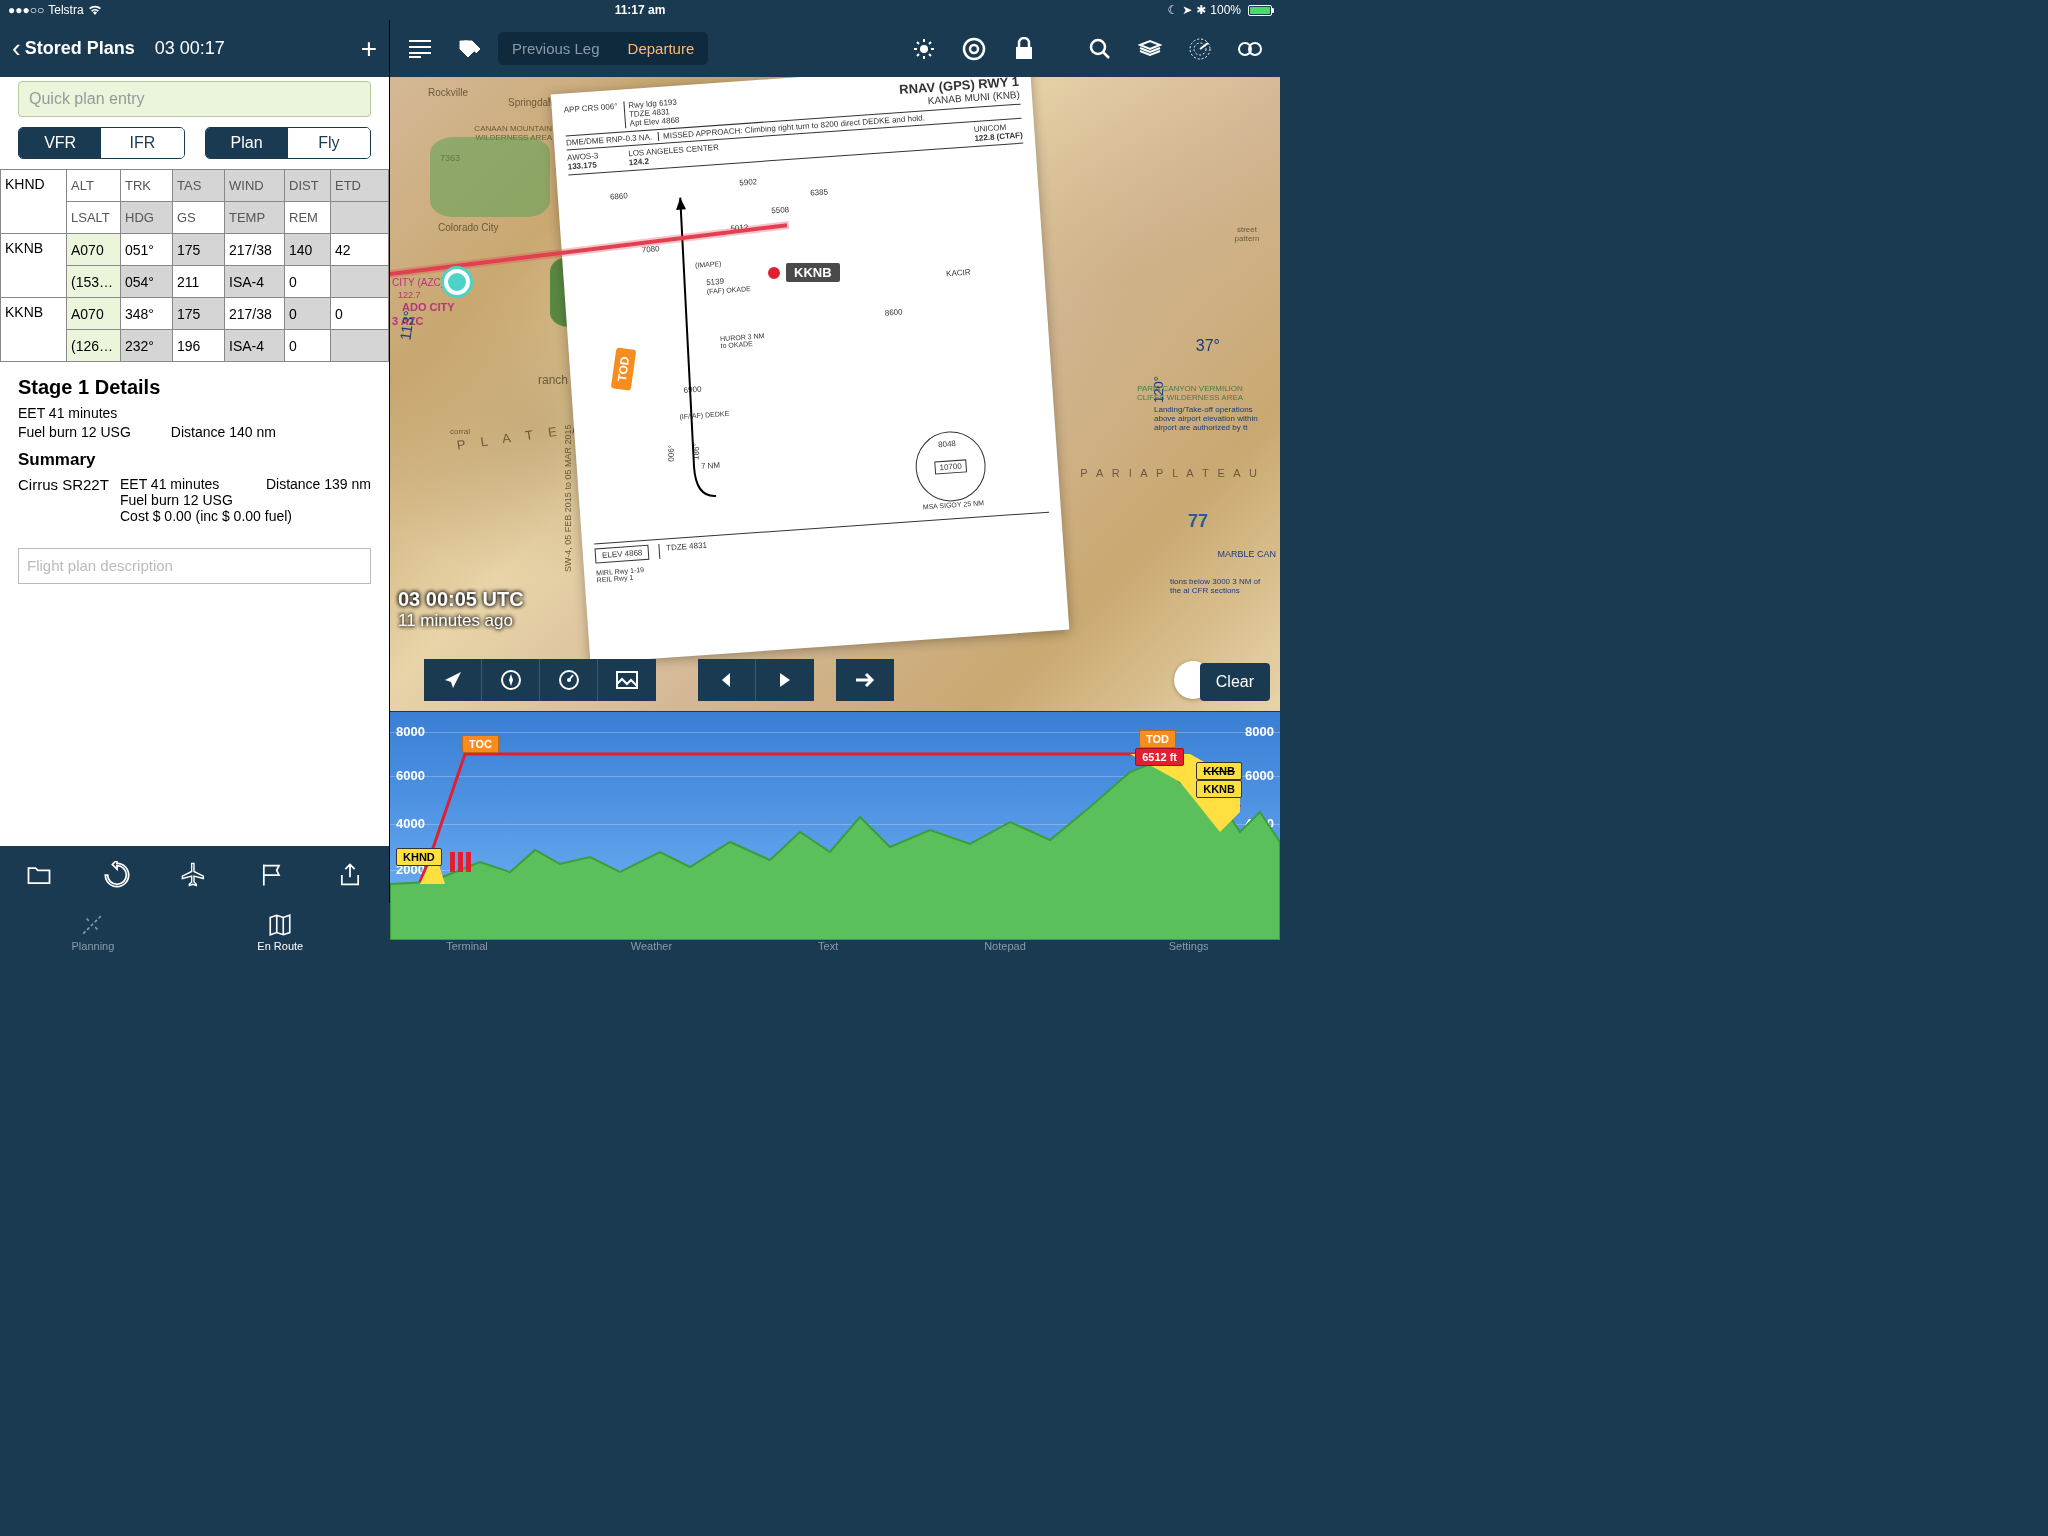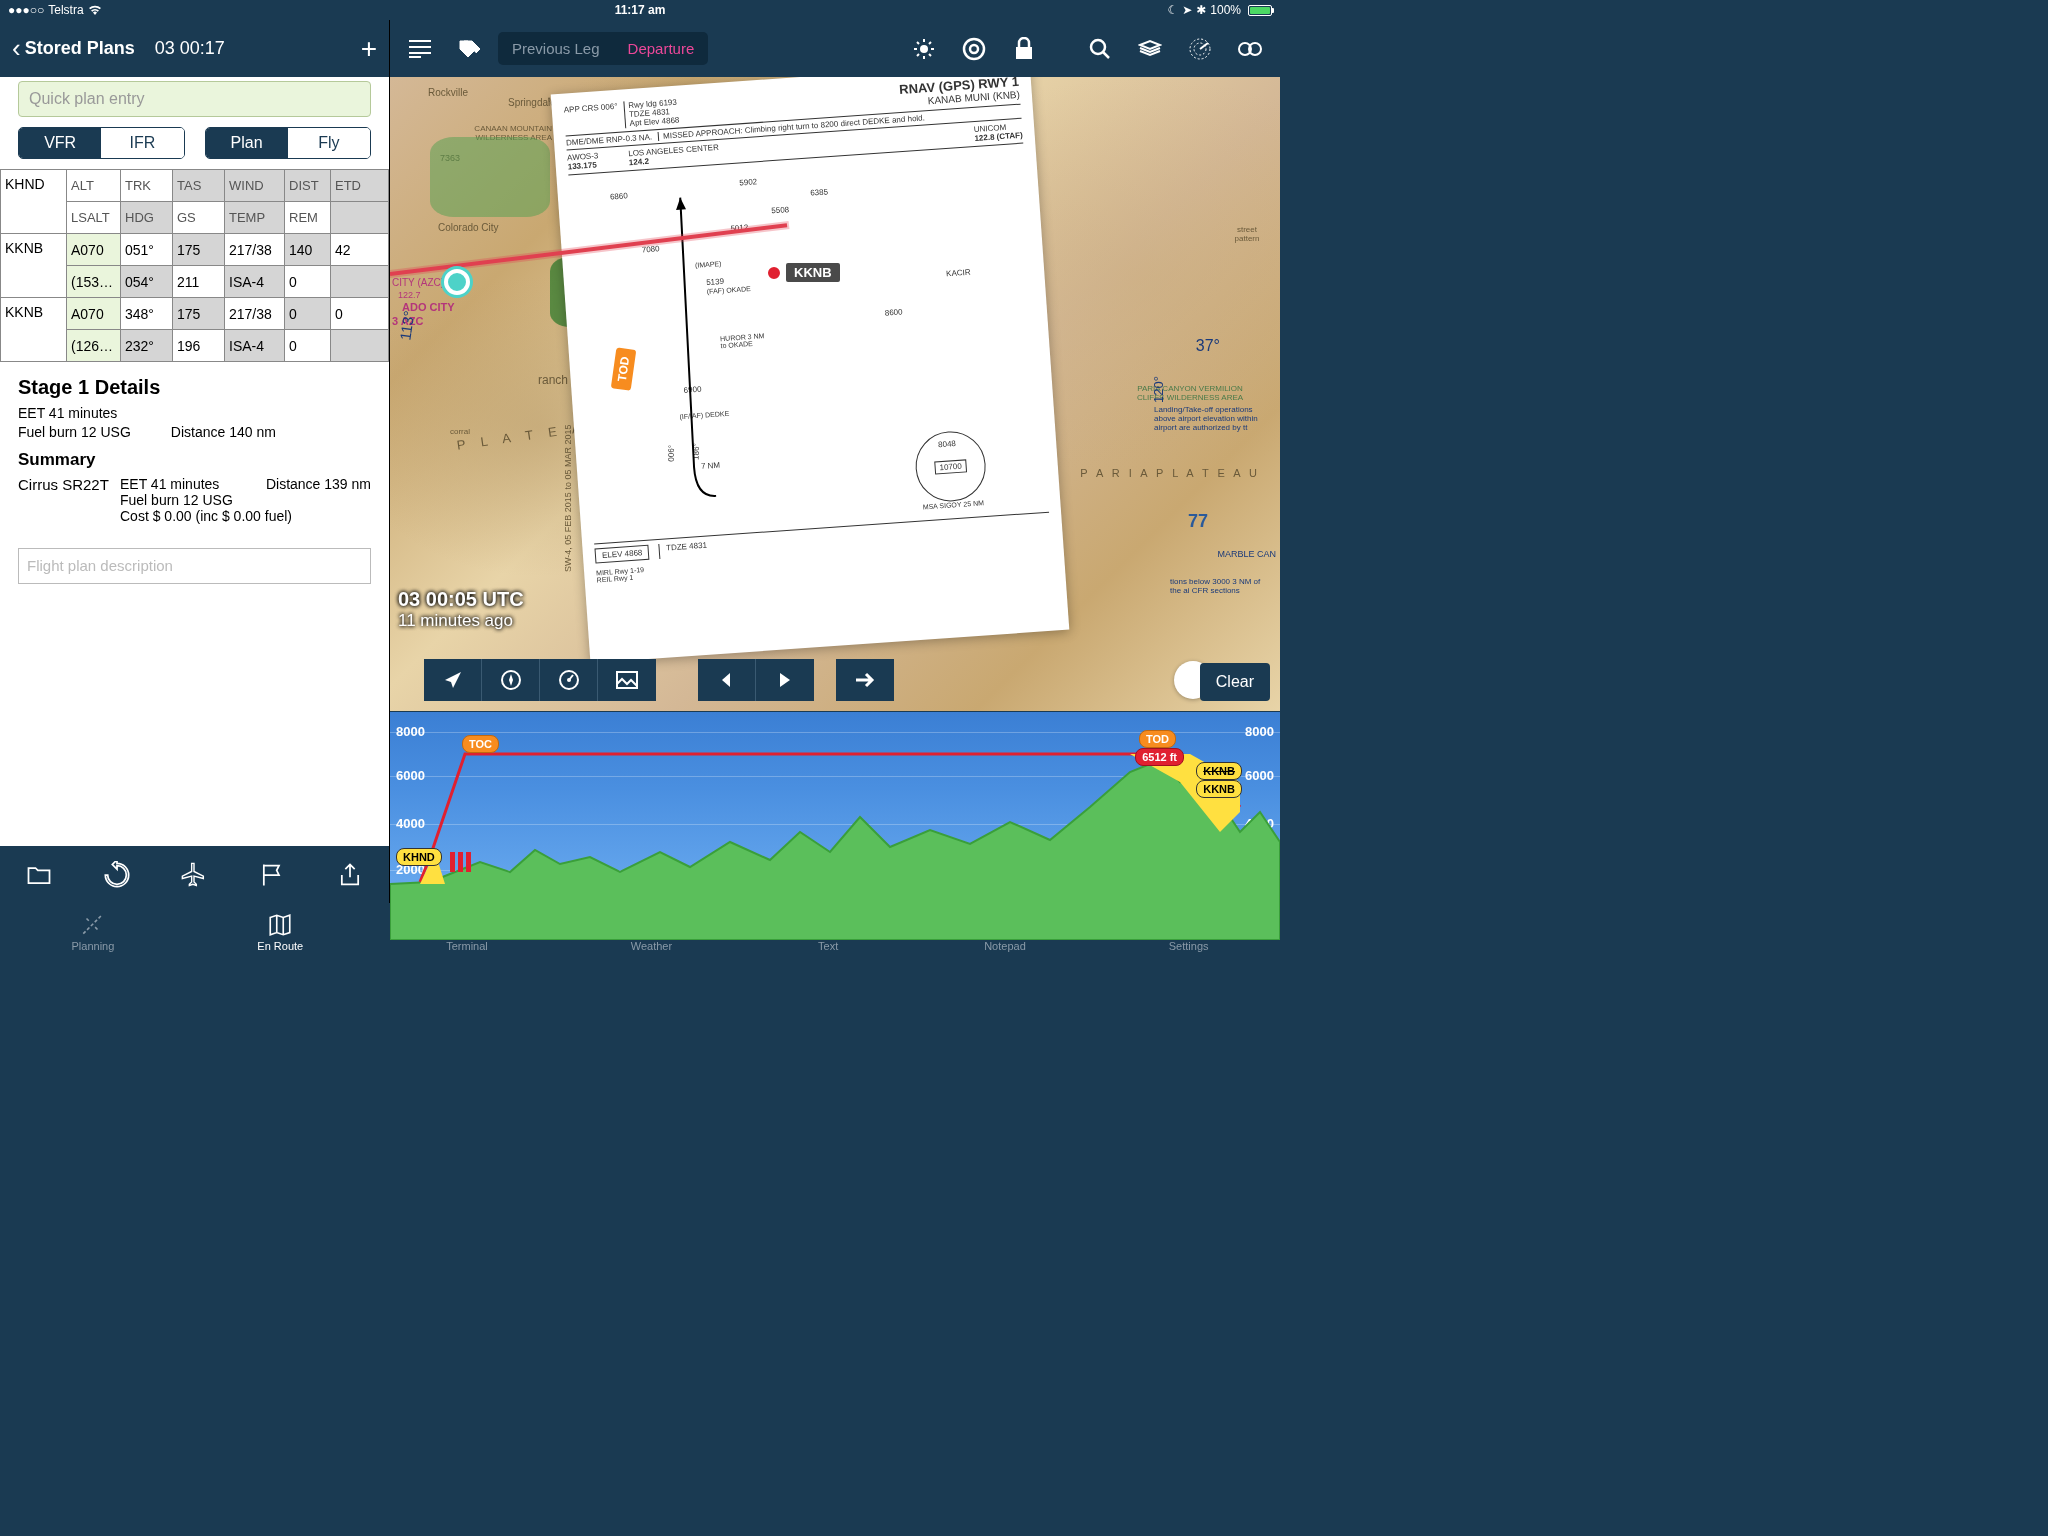--- a/index.html
+++ b/index.html
@@ -43,7 +43,7 @@
 .rh-btn{width:44px;height:44px;display:flex;align-items:center;justify-content:center;color:#fff}
 .leg-seg{display:flex;background:#0f2a3d;border-radius:5px;overflow:hidden}
 .leg-btn{padding:8px 14px;font-size:15px;color:#8a9aa8}
-.leg-btn.active{color:#ec4899}
+.leg-btn.active{color:#fdba74}
 .rh-gap{flex:1}
 .map-area{flex:1;position:relative;background:linear-gradient(135deg,#d4b896 0%,#c9a871 20%,#e8d4a8 40%,#d4b896 60%,#c9a871 80%,#e8d4a8 100%);overflow:hidden}
 .map-terrain{position:absolute;inset:0;background:

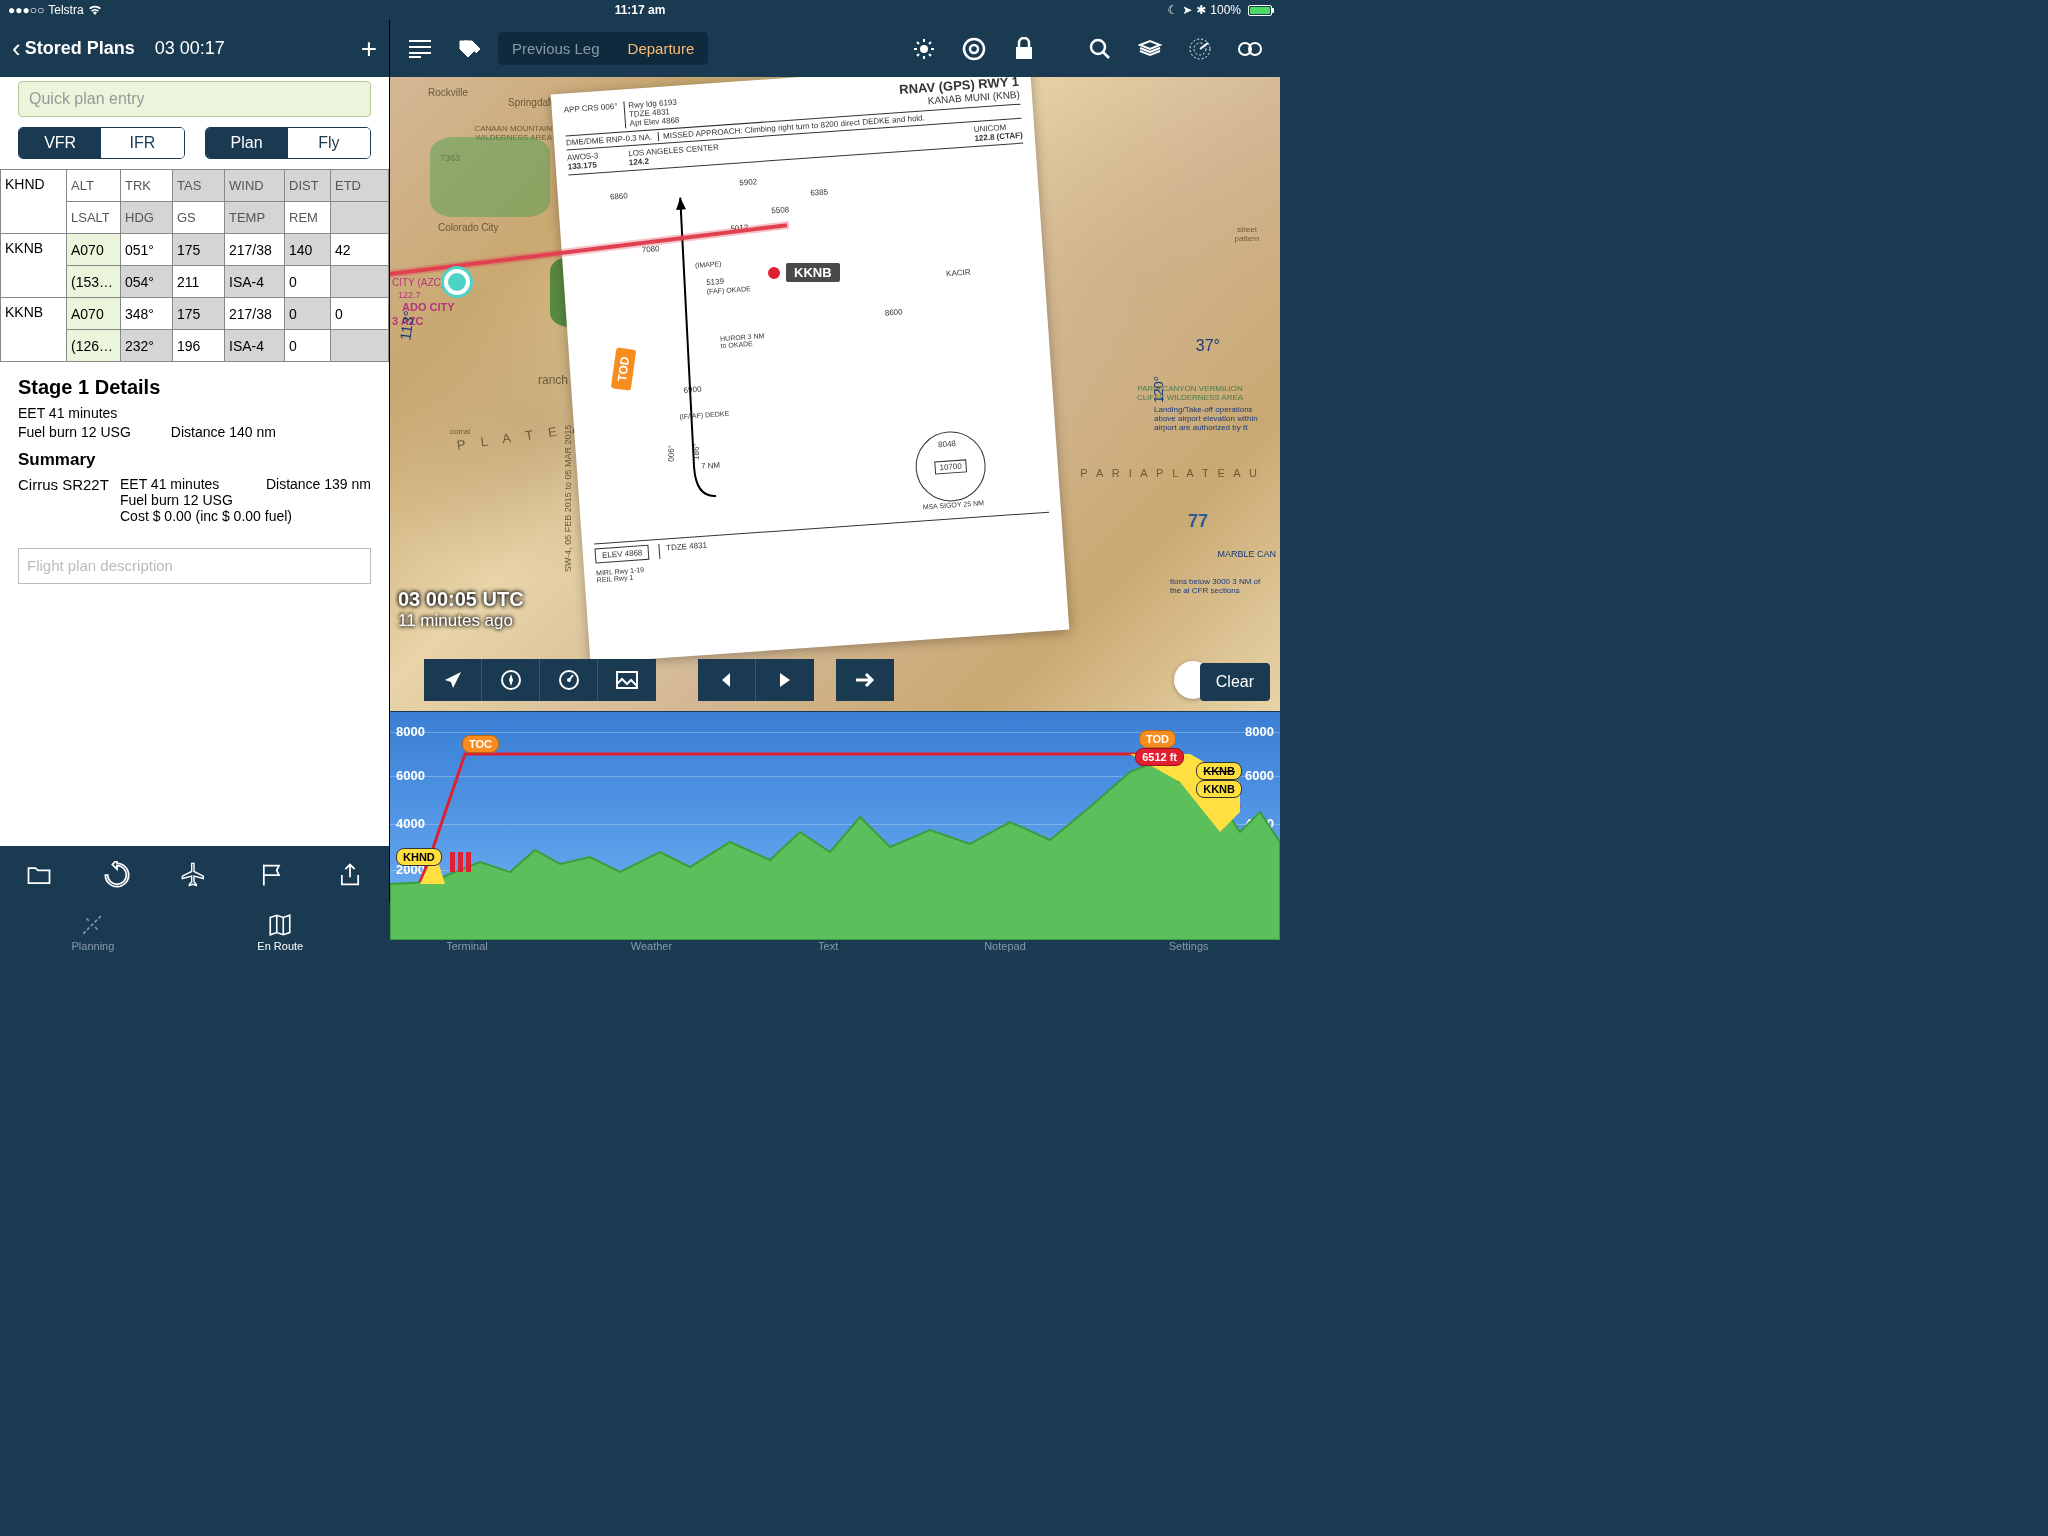--- a/index.html
+++ b/index.html
@@ -72,7 +72,7 @@
 .north-dot{position:absolute;right:68px;bottom:12px;width:38px;height:38px;background:#fff;border-radius:50%;box-shadow:0 1px 4px rgba(0,0,0,.3)}
 .profile{height:192px;background:linear-gradient(#3b7fd4 0%,#4a8fe0 40%,#6aabf0 100%);position:relative;border-top:1px solid #1a3a52}
 .prof-label{position:absolute;color:#fff;font-size:13px;font-weight:600}
-.prof-badge{position:absolute;padding:2px 6px;font-size:11px;font-weight:700;border-radius:8px;border:1px solid #333}
+.prof-badge{position:absolute;padding:2px 6px;font-size:11px;font-weight:700;border-radius:2px;border:1px solid #333}
 .badge-orange{background:#f78c1f;color:#fff;border-color:#c06810}
 .badge-yellow{background:#ffe040;color:#000}
 .badge-red{background:#e02030;color:#fff;border-color:#a01020}

